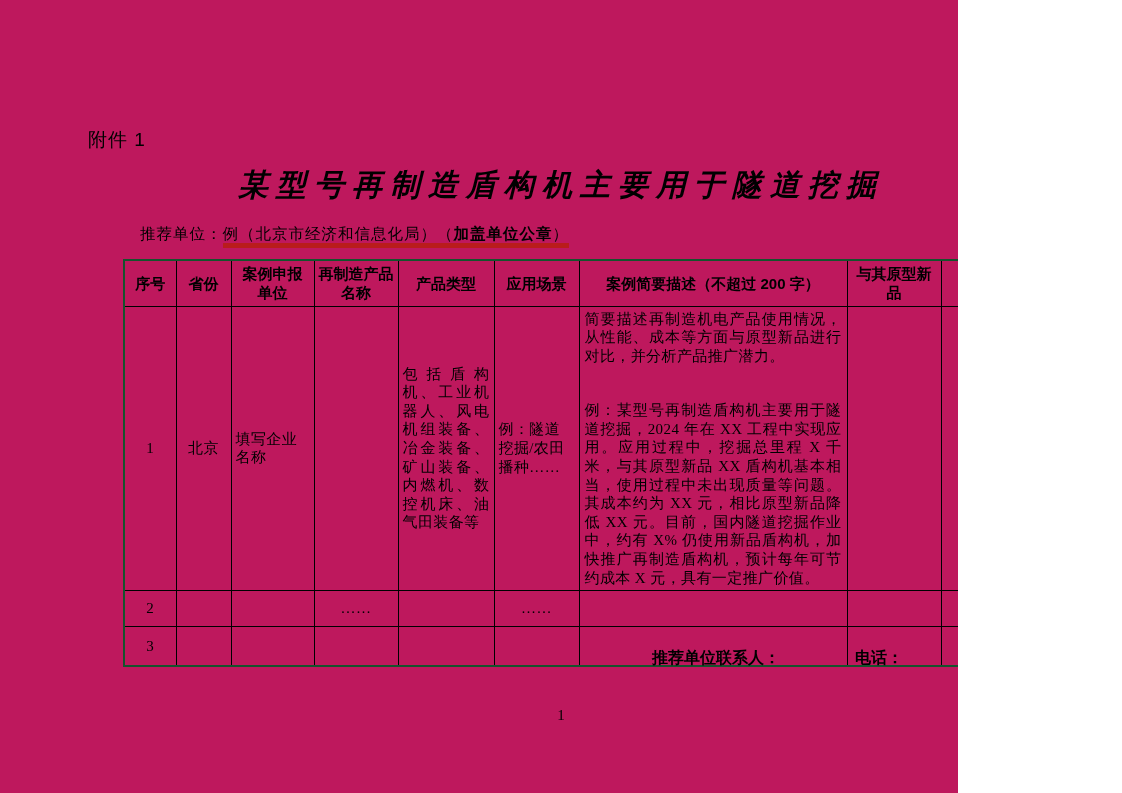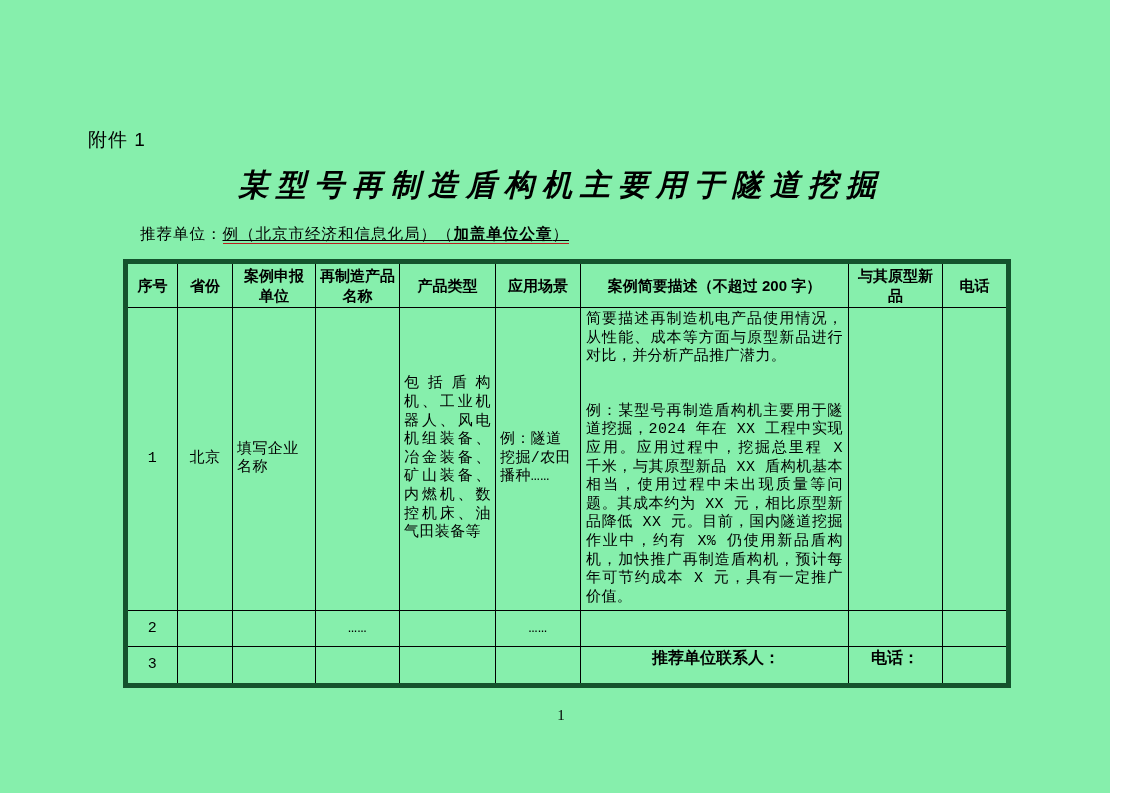--- a/index.html
+++ b/index.html
@@ -11,8 +11,8 @@
   }
   .page {
     position: relative;
-    width: 1110px; height: 793px;
-    background: #86efac;
+    width: 958px; height: 793px;
+    background: #be185d;
     overflow: hidden;
   }
   .attachment-label {

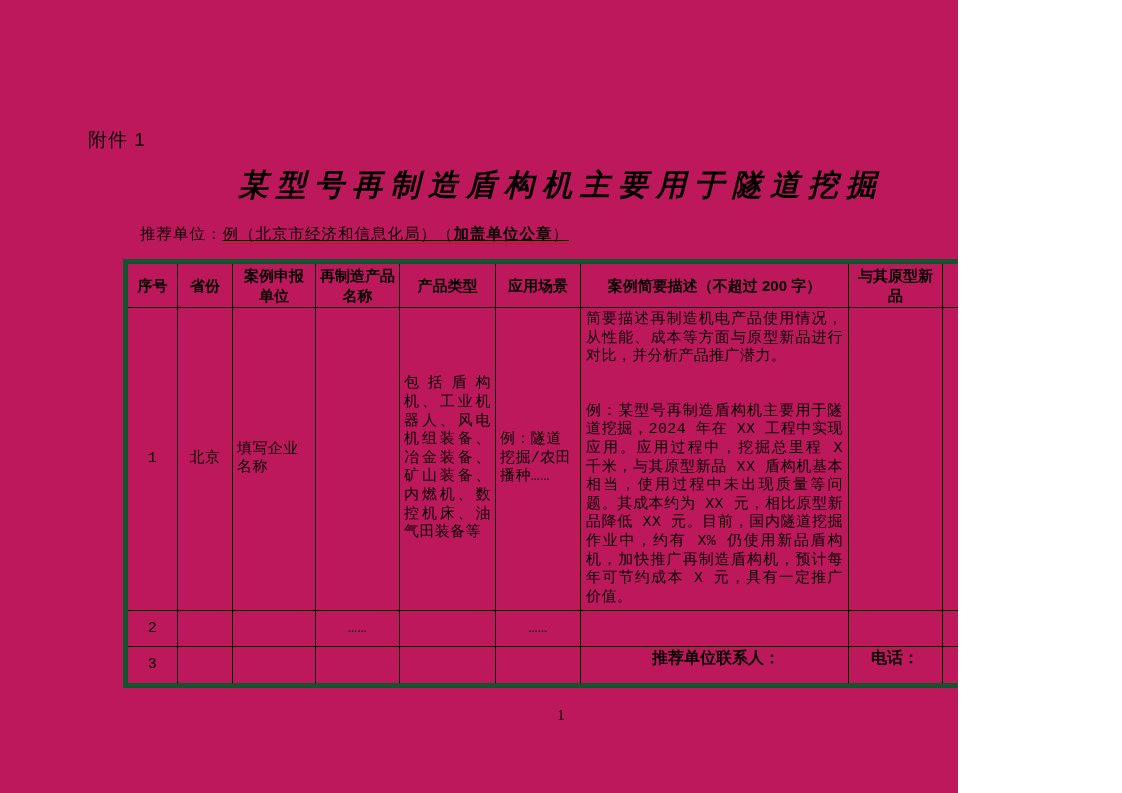--- a/index.html
+++ b/index.html
@@ -31,9 +31,8 @@
     font-size: 15.5px; letter-spacing: 1px;
   }
   .recommender-value {
-    border-bottom: 1px solid #b91c1c;
+    border-bottom: 5px solid #b91c1c;
     padding-bottom: 1px;
-    text-decoration: underline;
   }
   .bold { font-weight: bold; }
 

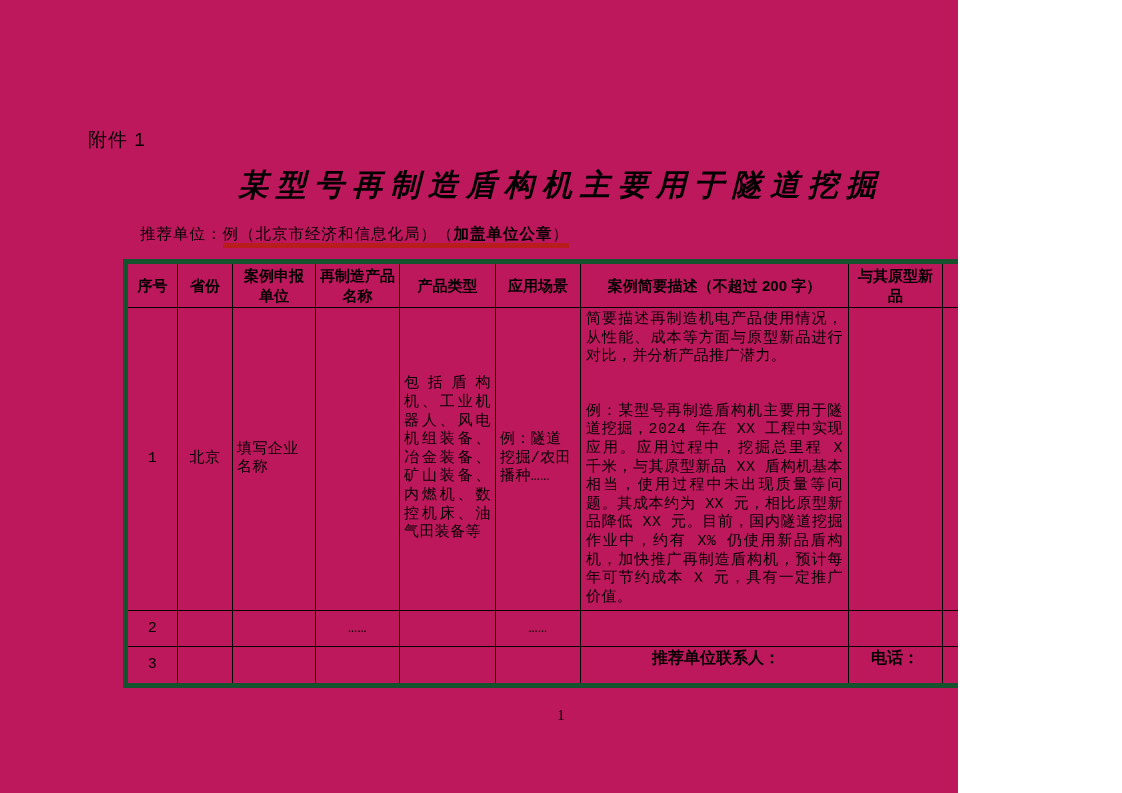--- a/index.html
+++ b/index.html
@@ -41,7 +41,7 @@
     width: 883px;
     border-collapse: collapse;
     table-layout: fixed;
-    border: 5px solid #14532d;
+    border: 2px solid #14532d;
   }
   .case-table th, .case-table td {
     border: 1px solid #000;

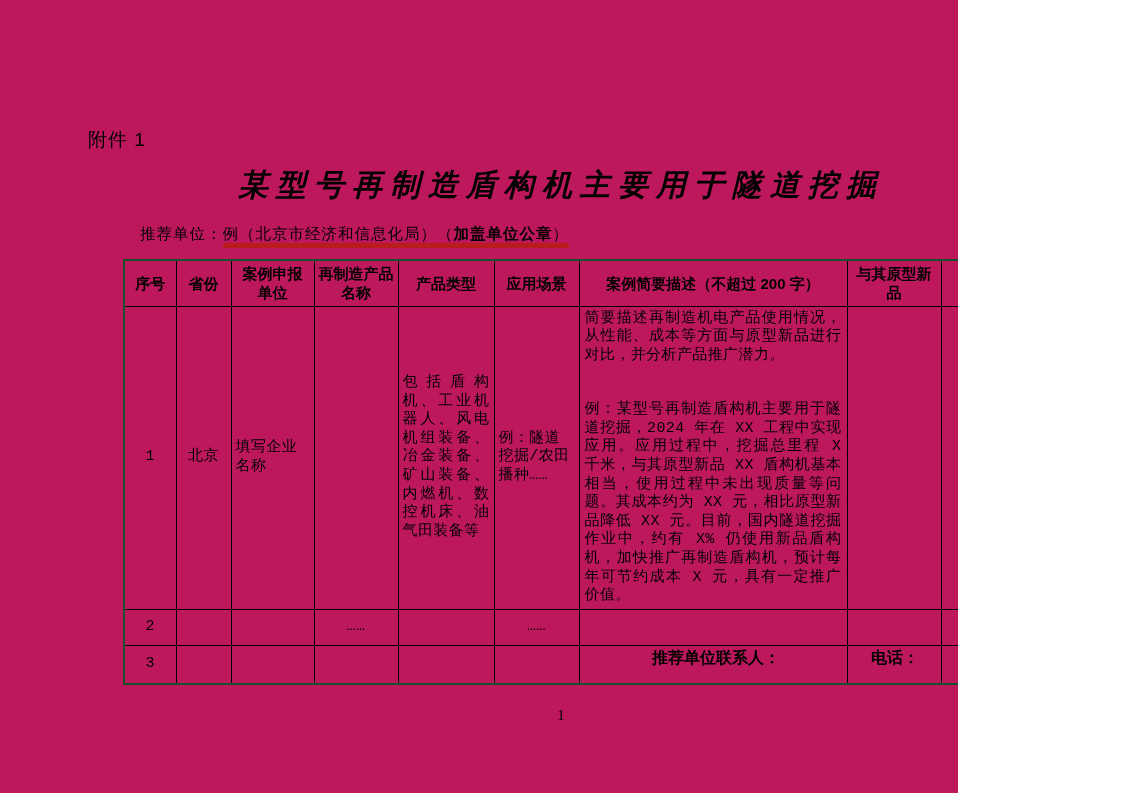--- a/index.html
+++ b/index.html
@@ -59,7 +59,6 @@
     line-height: 18.6px;
     vertical-align: middle;
     letter-spacing: 0.4px;
-    font-family: Liberation Mono, monospace;
   }
   td.cell-center { text-align: center; }
   td.cell-left { text-align: left; }

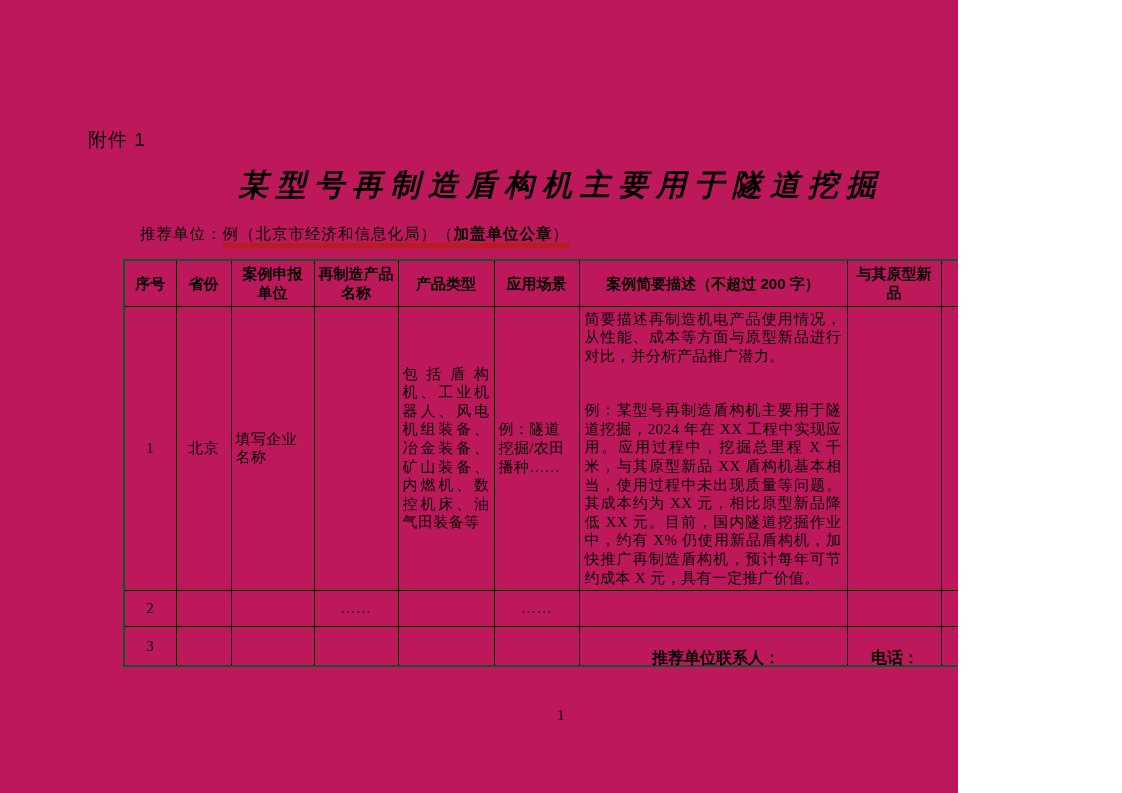--- a/index.html
+++ b/index.html
@@ -79,7 +79,7 @@
     font-family: "Liberation Sans", sans-serif;
     font-size: 16px; font-weight: bold;
   }
-  .footer-phone-label { margin-left: 78px; padding-left: 13px; }
+  .footer-phone-label { margin-left: 62px; padding-left: 13px; }
   .page-number {
     position: absolute; left: 0; top: 707px; width: 1122px;
     text-align: center;

